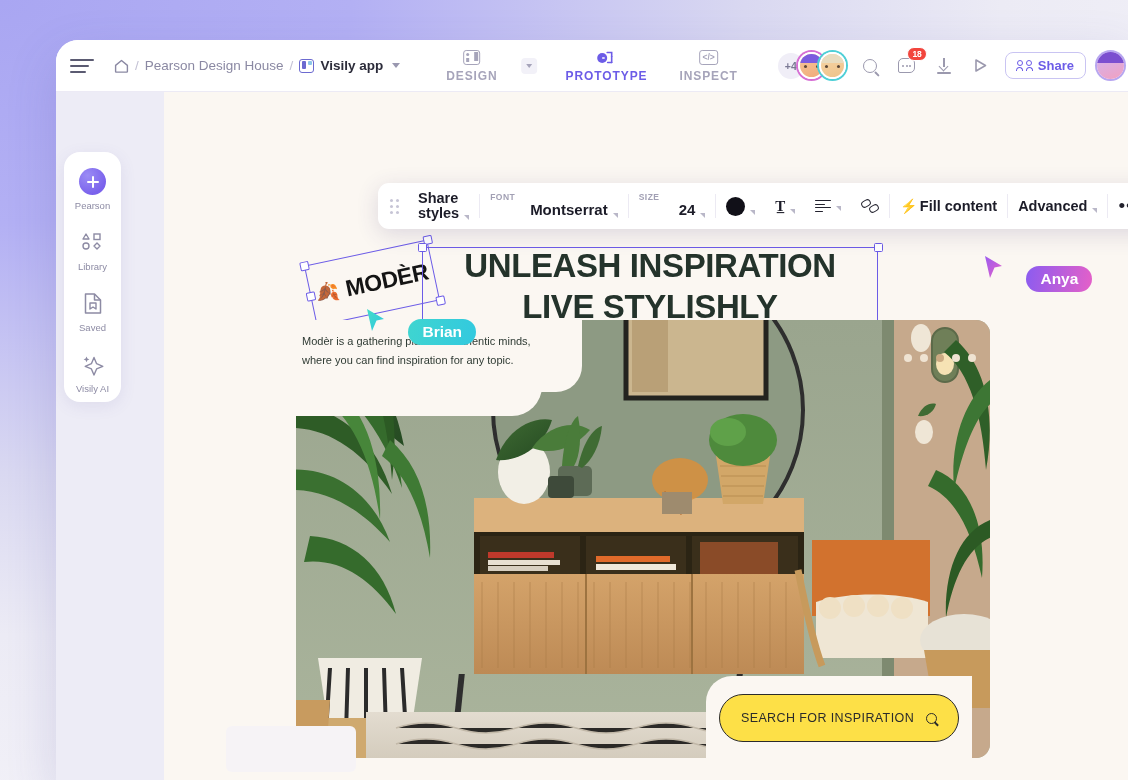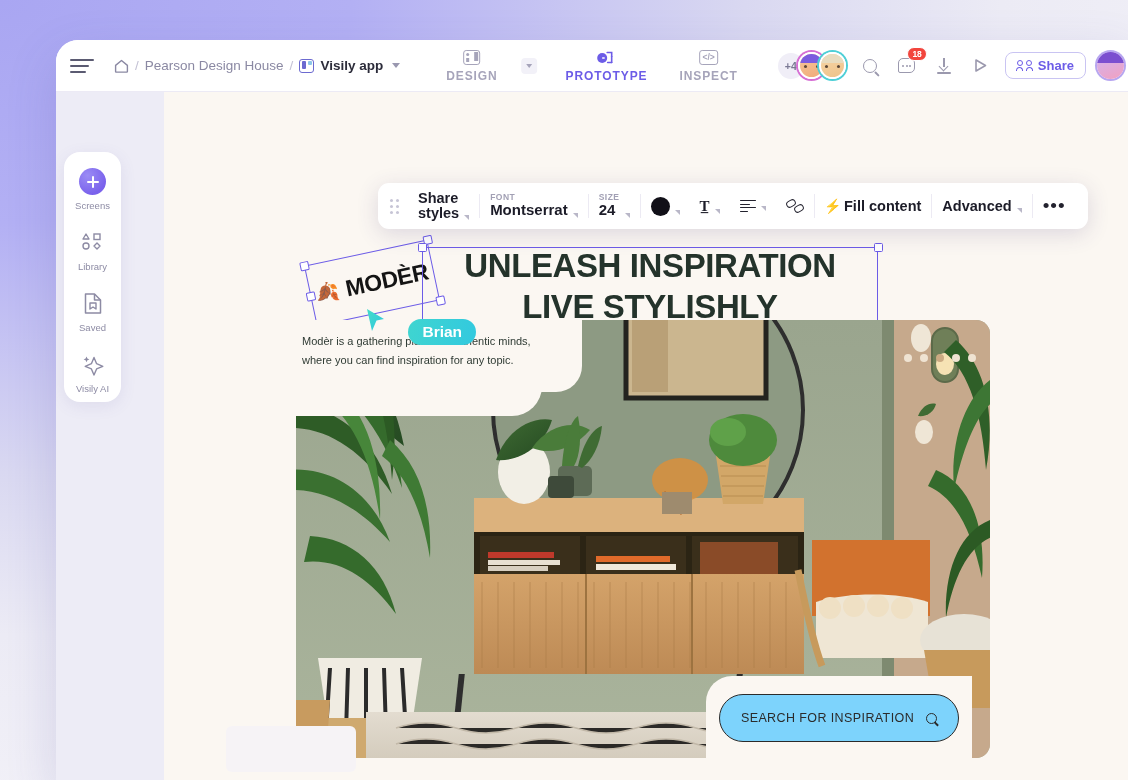--- a/index.html
+++ b/index.html
@@ -333,7 +333,7 @@
         <div class="rail-ico">
             <span class="screens-ico"></span>
           </div>
-        <div class="rail-label">Screens</div>
+        <div class="rail-label">Pearson</div>
       </div>
       <div class="rail-item">
         <div class="rail-ico">

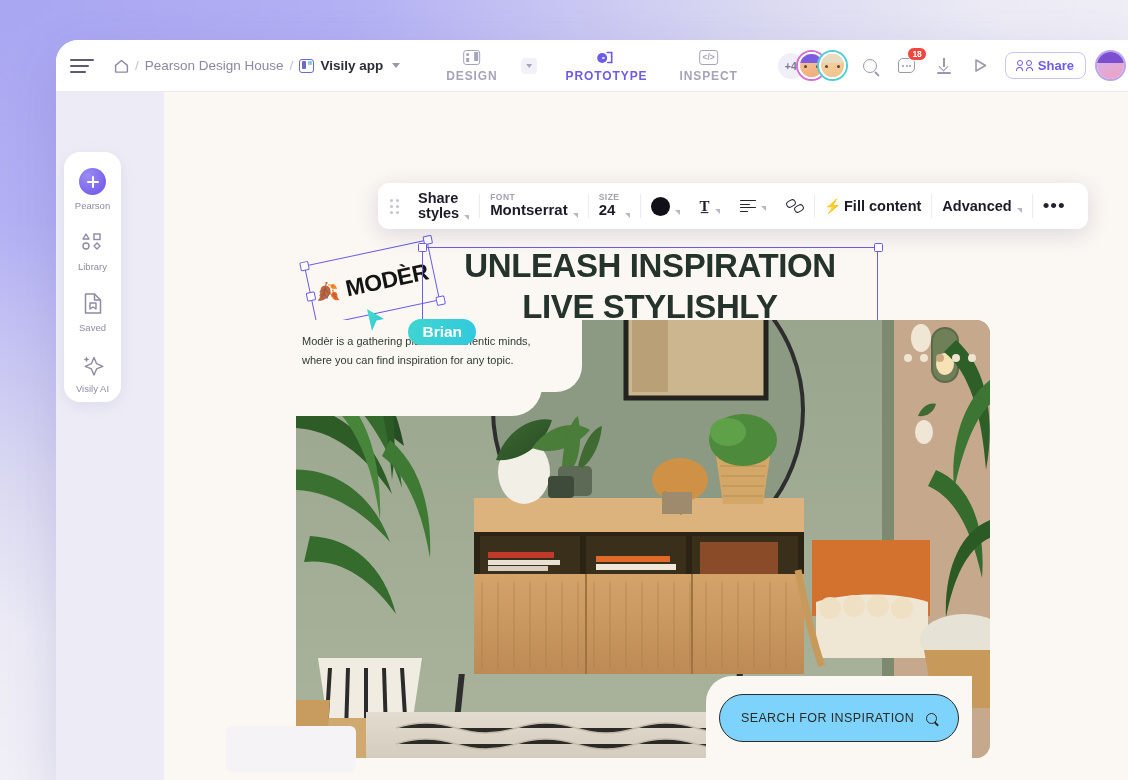--- a/index.html
+++ b/index.html
@@ -141,7 +141,7 @@
   .pt-div{ width:1px; height:24px; background:#eceaf3; }
   .pt-stack{ display:flex; flex-direction:column; line-height:1.12; }
   .pt-mini{ font-size:8.5px; color:#a2a0b4; letter-spacing:.5px; font-weight:bold;}
-  .pt-val{ font-size:15px; color:#1c1c28; font-weight:bold; }
+  .pt-val{ font-size:15px; color:#1c1c28; font-weight:bold;margin-left:40px; }
   .pt-two{ font-size:14.5px; color:#1c1c28; font-weight:bold; line-height:1.06; }
   .caret{ width:0;height:0;border-left:5px solid transparent;border-top:5px solid #b9b7c8;
     align-self:flex-end; margin-left:5px; margin-bottom:1px;}

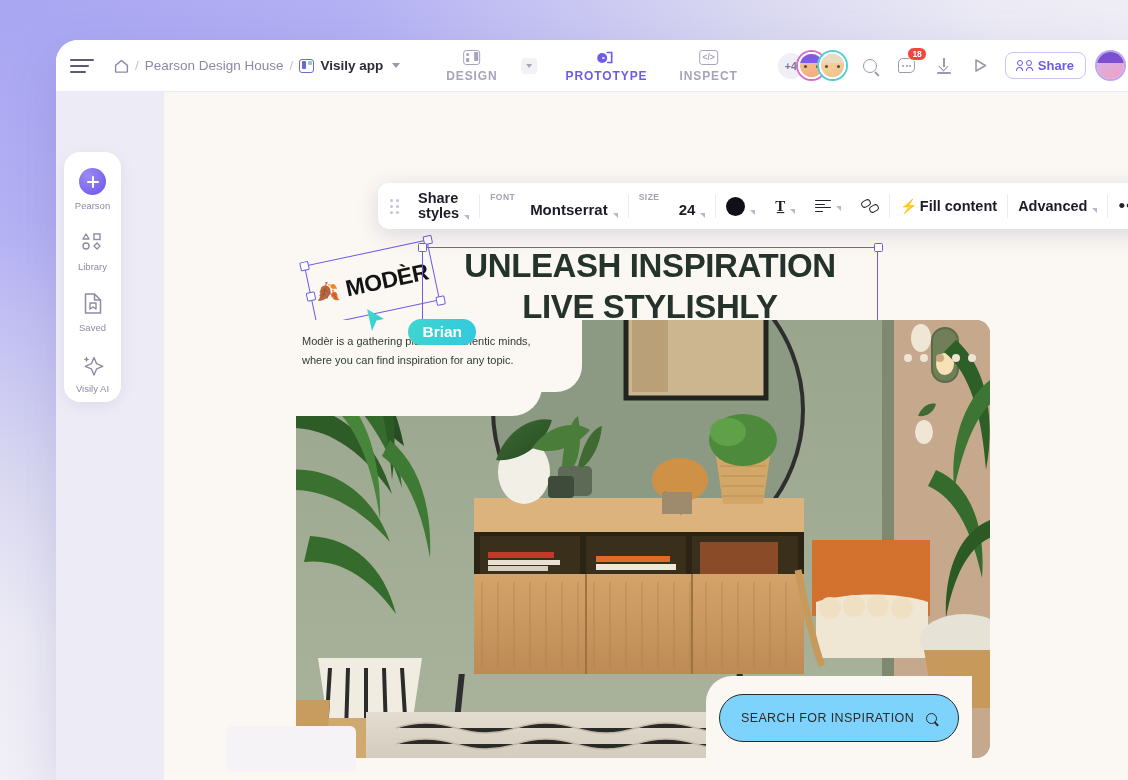--- a/index.html
+++ b/index.html
@@ -409,6 +409,18 @@
         </div>
       </div>
 
+      <div class="cursor" style="left:818px; top:162px;">
+        <svg width="26" height="30" viewBox="0 0 26 30">
+          <defs>
+              <linearGradient id="gany" x1="0" y1="0" x2="1" y2="1">
+            <stop offset="0" stop-color="#9b5cf0"></stop>
+                <stop offset="1" stop-color="#e560c8"></stop>
+          </linearGradient>
+            </defs>
+          <path d="M3 2l17 10-7.5 1.6L8 24z" fill="url(#gany)"></path>
+        </svg>
+        <div class="cur-pill pill-anya" style="margin-left:14px;margin-top:-8px;">Anya</div>
+      </div>
 
       <div class="photo">
         <svg viewBox="0 0 694 438" preserveAspectRatio="none">

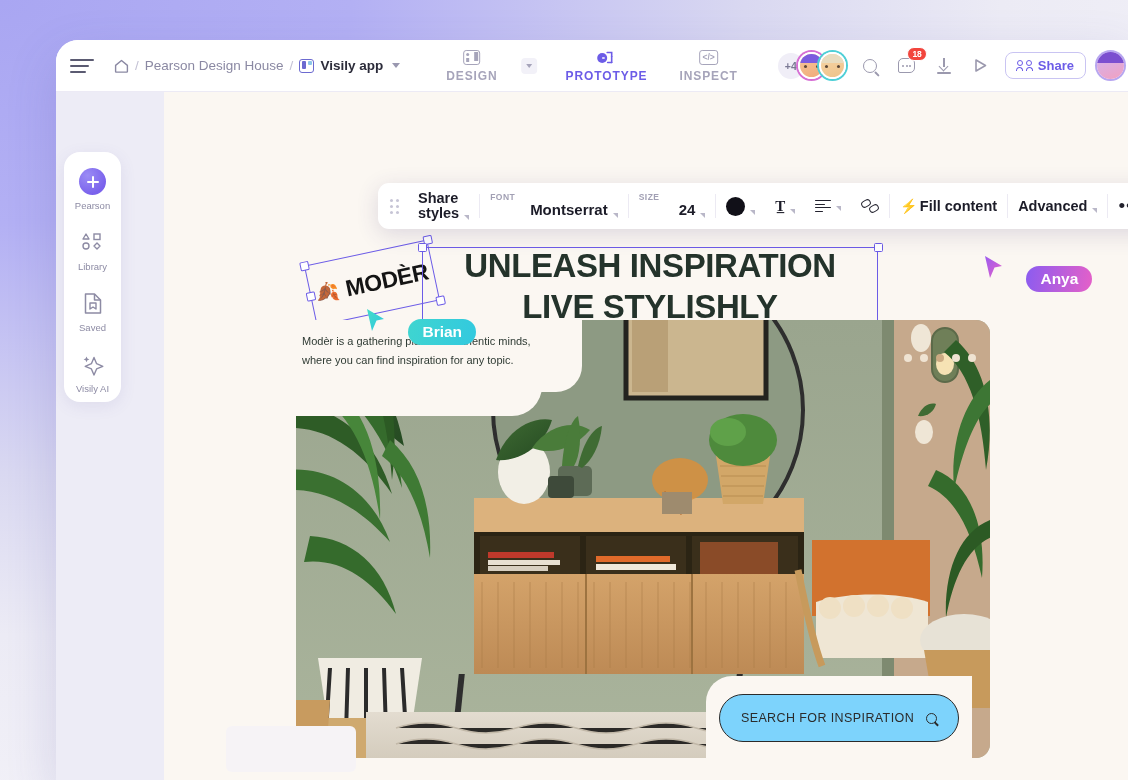--- a/index.html
+++ b/index.html
@@ -202,7 +202,7 @@
     background:#fbf7f2; border-radius:26px 0 0 0; z-index:11;
     display:flex; align-items:center; justify-content:center; }
   .searchpill{ width:240px;height:48px;border:1.5px solid #2b2b2b;border-radius:26px;
-    display:flex;align-items:center;justify-content:center;gap:12px; background:#7dd3fc;
+    display:flex;align-items:center;justify-content:center;gap:12px; background:#fde047;
     font-size:12.5px; color:#2b2b2b; letter-spacing:.4px; cursor:pointer;}
   .searchpill .mag2{ width:11px;height:11px;border:1.5px solid #2b2b2b;border-radius:50%;position:relative;}
   .searchpill .mag2::after{content:"";position:absolute;right:-3px;bottom:-2px;width:5px;height:1.5px;

